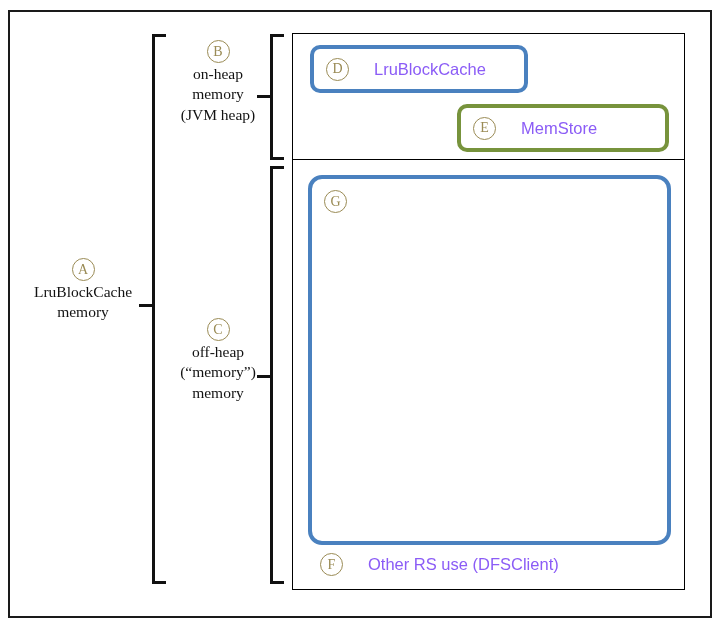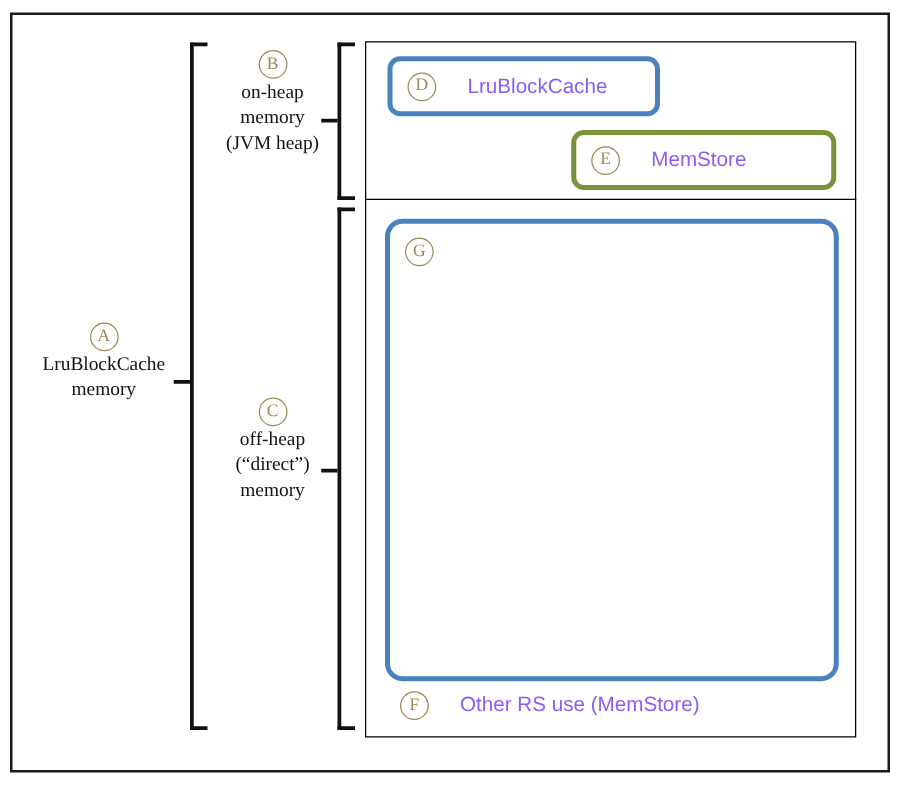--- a/index.html
+++ b/index.html
@@ -221,7 +221,7 @@
   <div class="side-label label-c">
     <span class="marker standalone">C</span>
     <span class="txt">off-heap</span>
-    <span class="txt">(“direct”)</span>
+    <span class="txt">(“memory”)</span>
     <span class="txt">memory</span>
   </div>
 

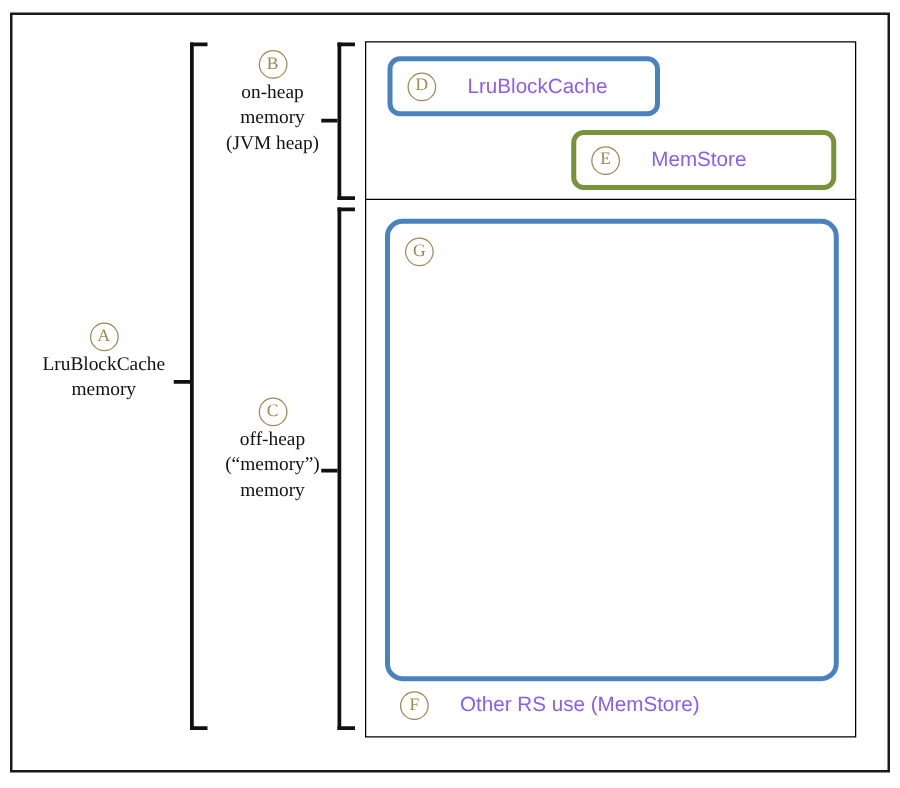--- a/index.html
+++ b/index.html
@@ -202,7 +202,7 @@
 
   <div class="row-other">
     <span class="marker">F</span>
-    <span class="comp-label">Other RS use (MemStore)</span>
+    <span class="comp-label">Other RS use (DFSClient)</span>
   </div>
 
   <div class="side-label label-a">

